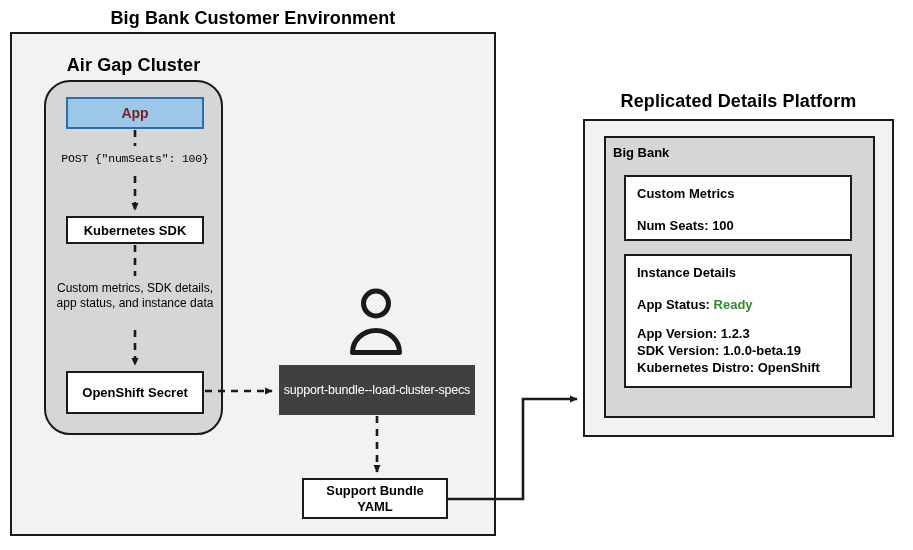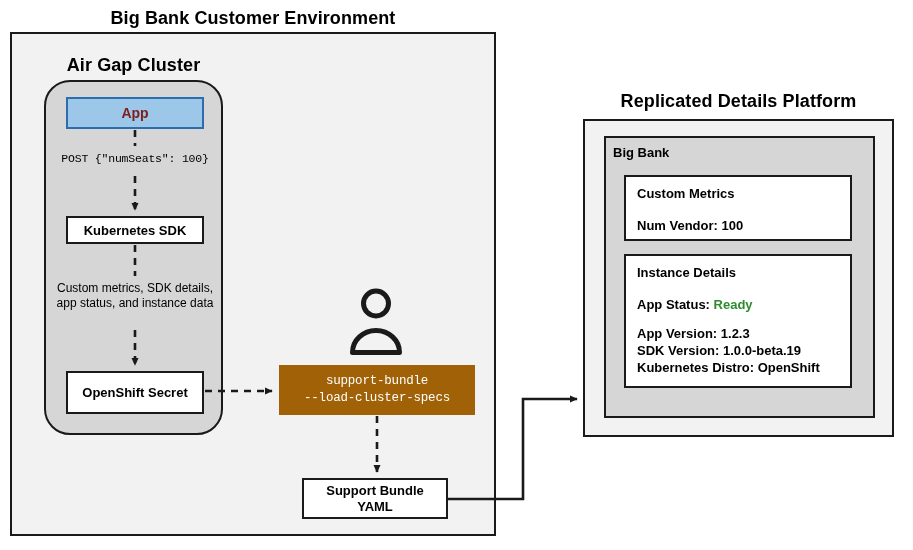--- a/index.html
+++ b/index.html
@@ -235,7 +235,7 @@
 
   <div class="abs card card-metrics">
     <div class="card-title">Custom Metrics</div>
-    <div class="card-line">Num Vendor: 100</div>
+    <div class="card-line">Num Seats: 100</div>
   </div>
 
   <div class="abs card card-details">

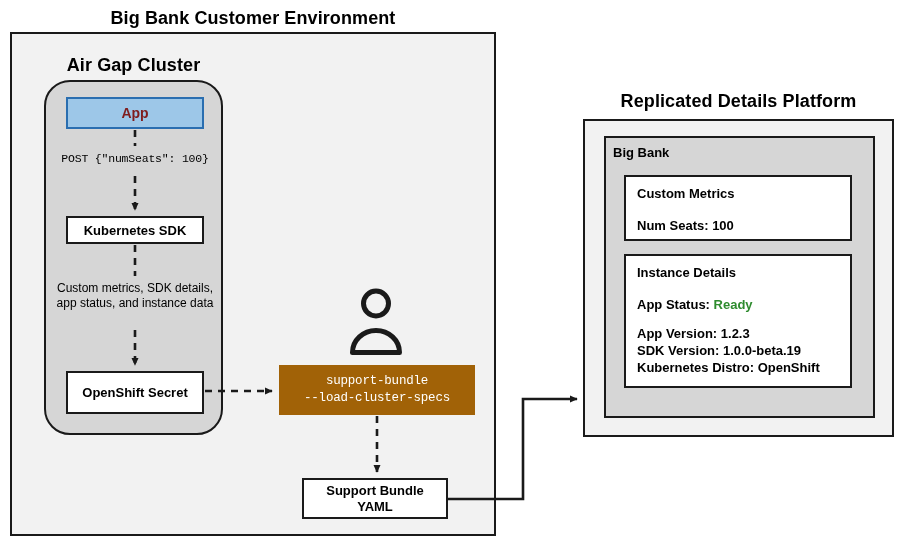--- a/index.html
+++ b/index.html
@@ -81,14 +81,14 @@
   .node-terminal {
     left: 279px; top: 365px;
     width: 196px; height: 50px;
-    background: #a16207;
+    background: #404040;
     border: none;
     color: #ffffff;
-    font-family: Liberation Mono, monospace;
+    font-family: Liberation Sans, sans-serif;
     font-size: 12.5px;
     font-weight: normal;
     line-height: 17px;
-    flex-direction: column;
+    flex-direction: row;
     letter-spacing: -0.2px;
   }
   .node-yaml {

